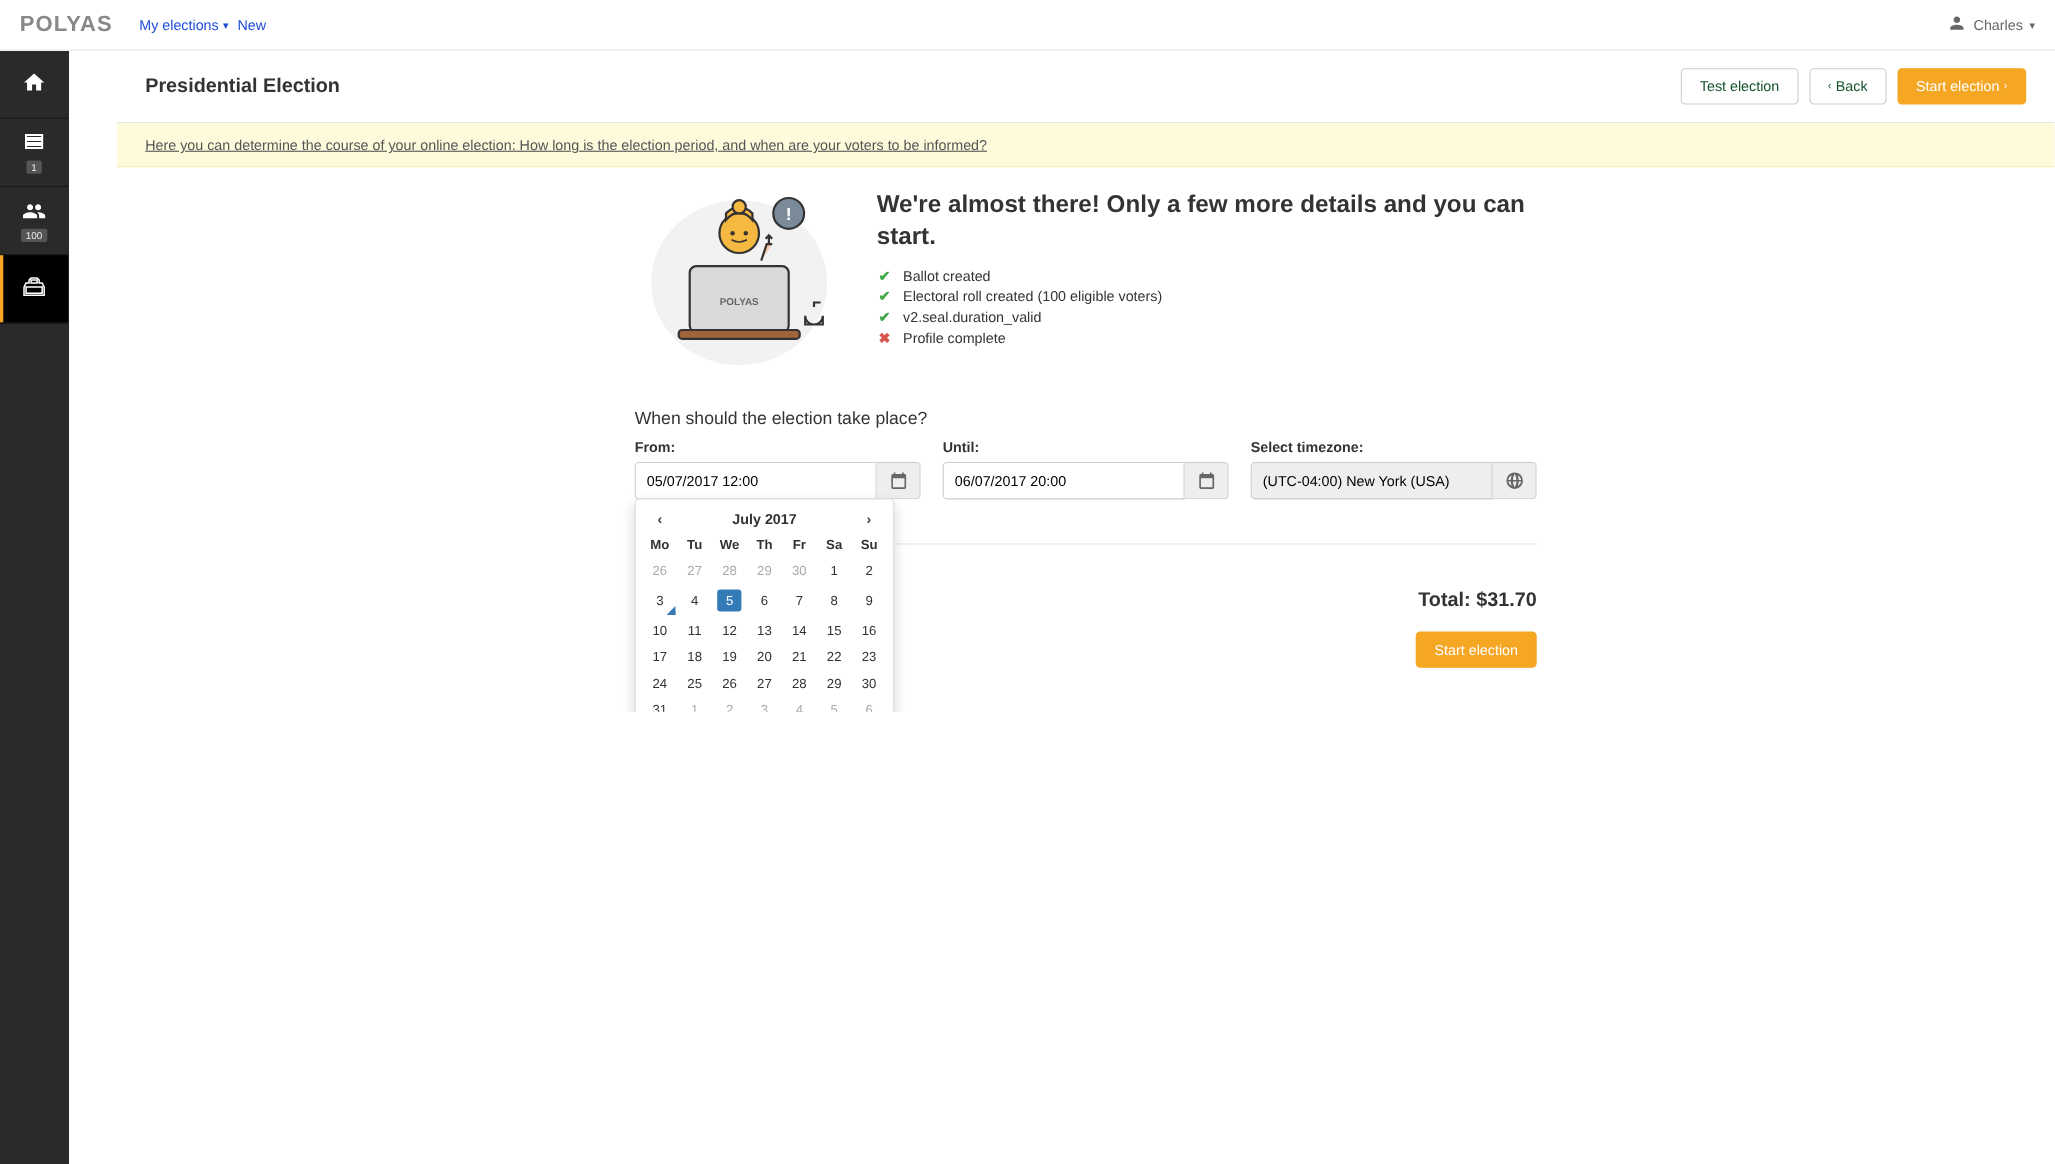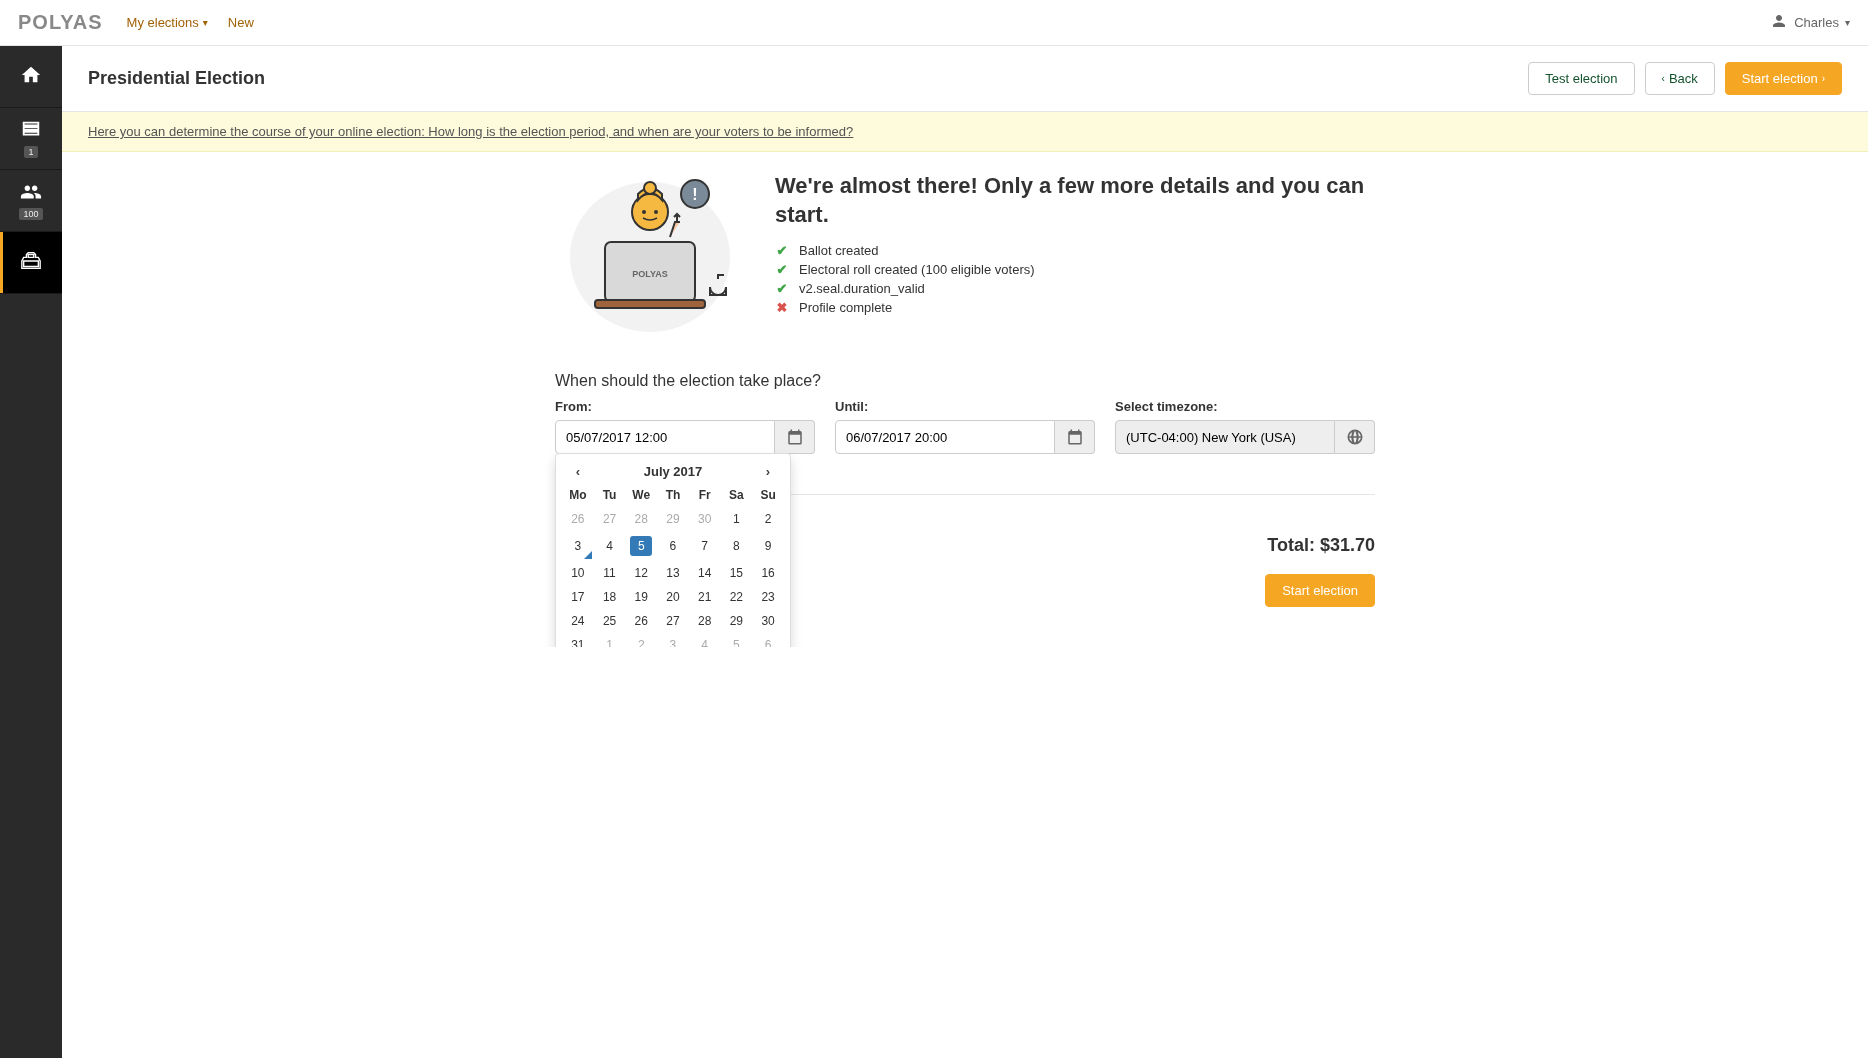--- a/index.html
+++ b/index.html
@@ -6,7 +6,7 @@
 body { font-family: -apple-system, "Helvetica Neue", Arial, sans-serif; color: #333; font-size: 14px; }
 .topbar { position: fixed; top: 0; left: 0; right: 0; height: 46px; background: #fff; border-bottom: 1px solid #e5e5e5; display: flex; align-items: center; padding: 0 18px; z-index: 50; }
 .logo { font-size: 20px; font-weight: 700; letter-spacing: 1px; color: #888; margin-right: 24px; }
-.topnav { display: flex; gap: 20px; font-size: 13px; color: #a16207; }
+.topnav { display: flex; gap: 8px; font-size: 13px; color: #1d4ed8; }
 .topnav-item { cursor: pointer; display: flex; align-items: center; gap: 4px; }
 .user-menu { margin-left: auto; display: flex; align-items: center; gap: 6px; color: #666; cursor: pointer; font-size: 13px; }
 .sidebar { position: fixed; top: 46px; left: 0; bottom: 0; width: 62px; background: #2a2a2a; display: flex; flex-direction: column; z-index: 40; }

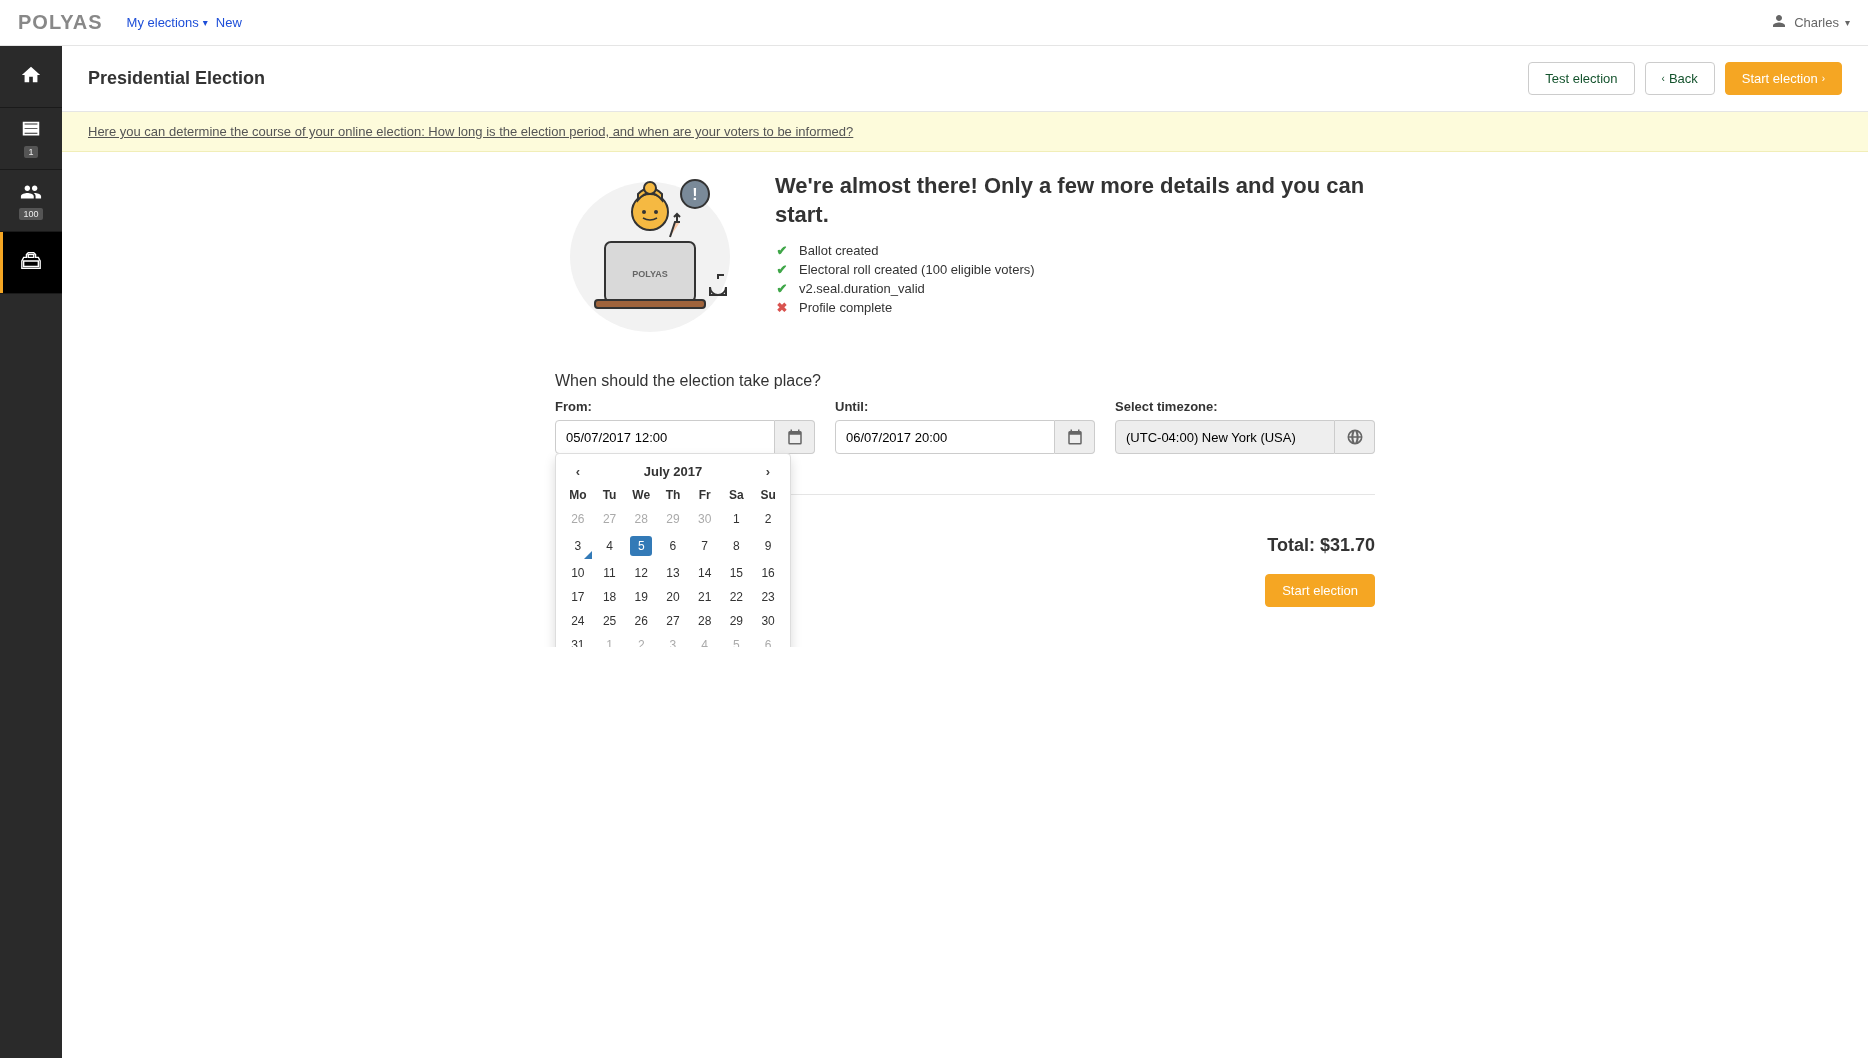--- a/index.html
+++ b/index.html
@@ -14,7 +14,7 @@
 .side-item.active { background: #000; }
 .side-item.active::before { content: ""; position: absolute; left: 0; top: 0; bottom: 0; width: 3px; background: #f5a623; }
 .side-badge { background: #555; color: #eee; font-size: 9px; padding: 1px 4px; border-radius: 2px; margin-top: 2px; }
-.main { margin-left: 62px; margin-top: 46px; flex: 1; background: #fff; }
+.main { margin-left: 62px; margin-top: 46px; flex: 1; background: #fff; padding-left: 44px; }
 .pagehdr { display: flex; align-items: center; padding: 16px 26px; border-bottom: 1px solid #e5e5e5; }
 .pagehdr h1 { font-size: 18px; font-weight: 700; }
 .hdr-btns { margin-left: auto; display: flex; gap: 10px; }

